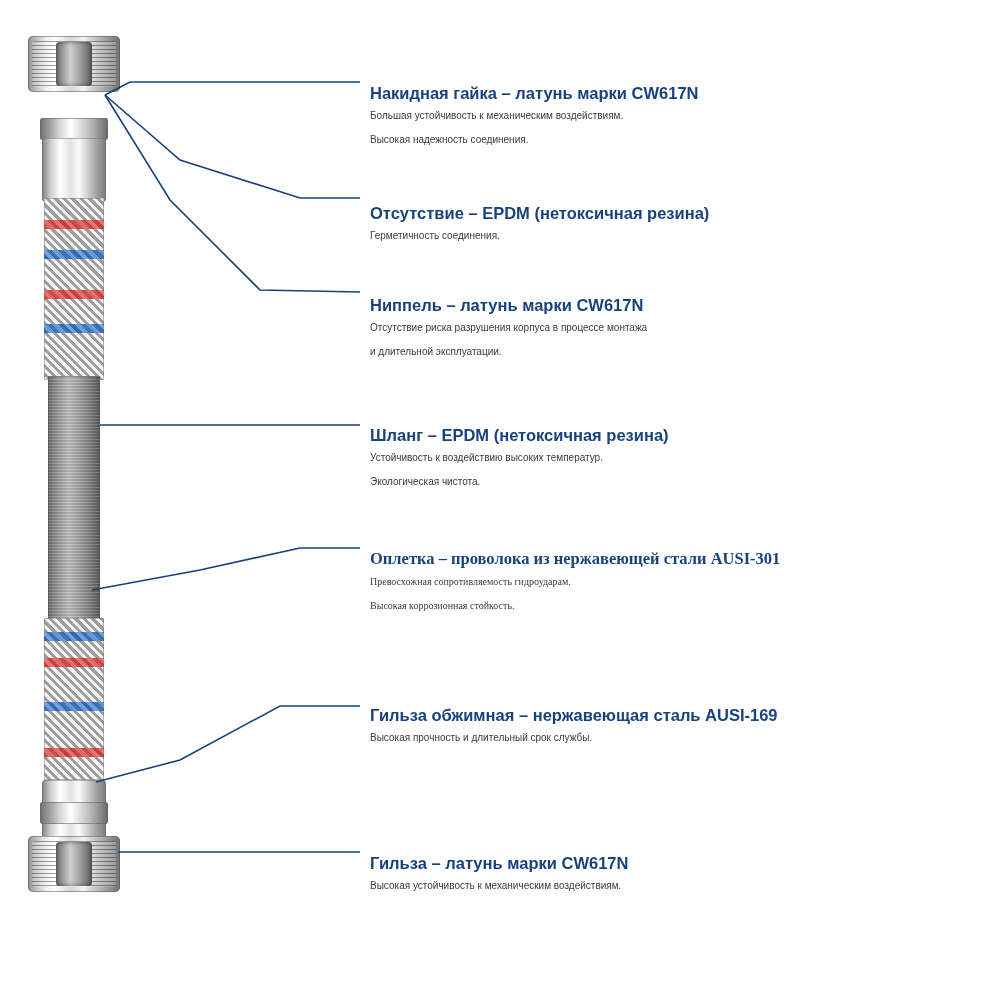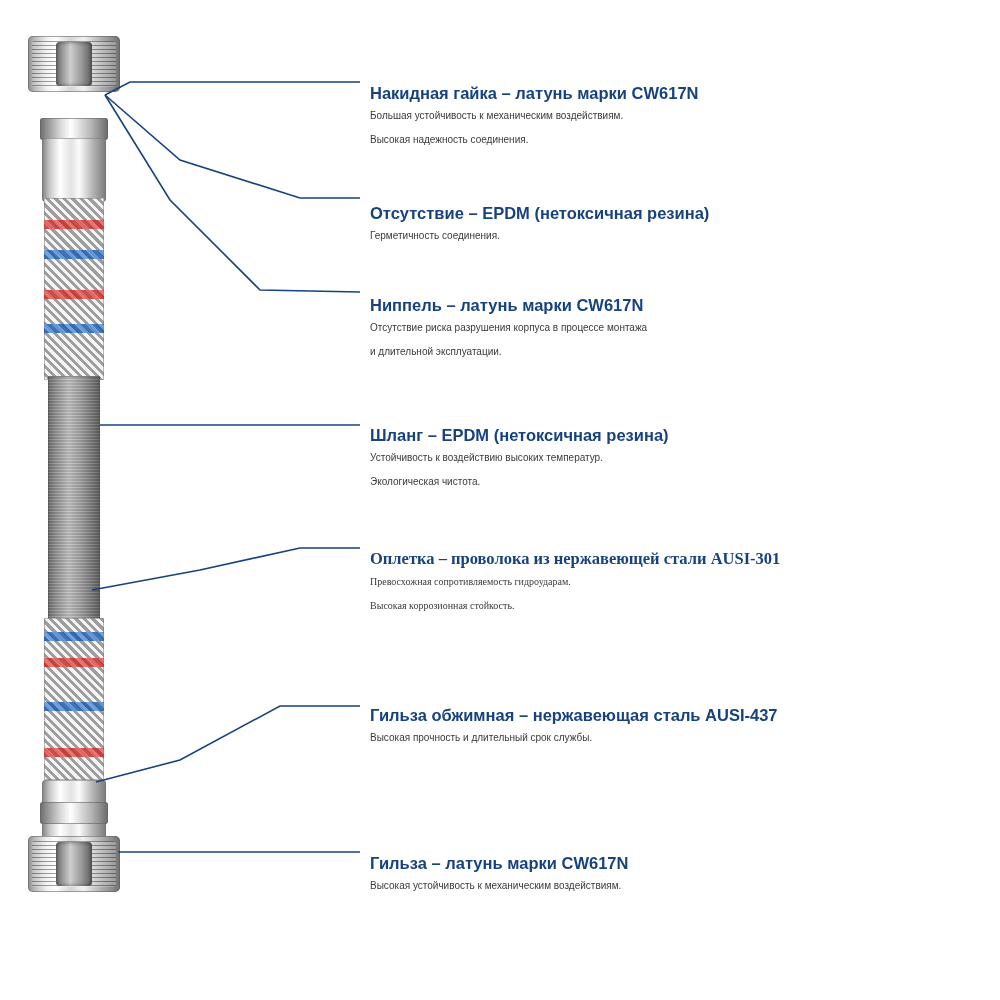--- a/index.html
+++ b/index.html
@@ -252,7 +252,7 @@
   </div>
 
   <div class="callout" id="callout-5">
-    <div class="title">Гильза обжимная – нержавеющая сталь AUSI-437</div>
+    <div class="title">Гильза обжимная – нержавеющая сталь AUSI-169</div>
     <div class="line">Высокая прочность и длительный срок службы.</div>
   </div>
 

